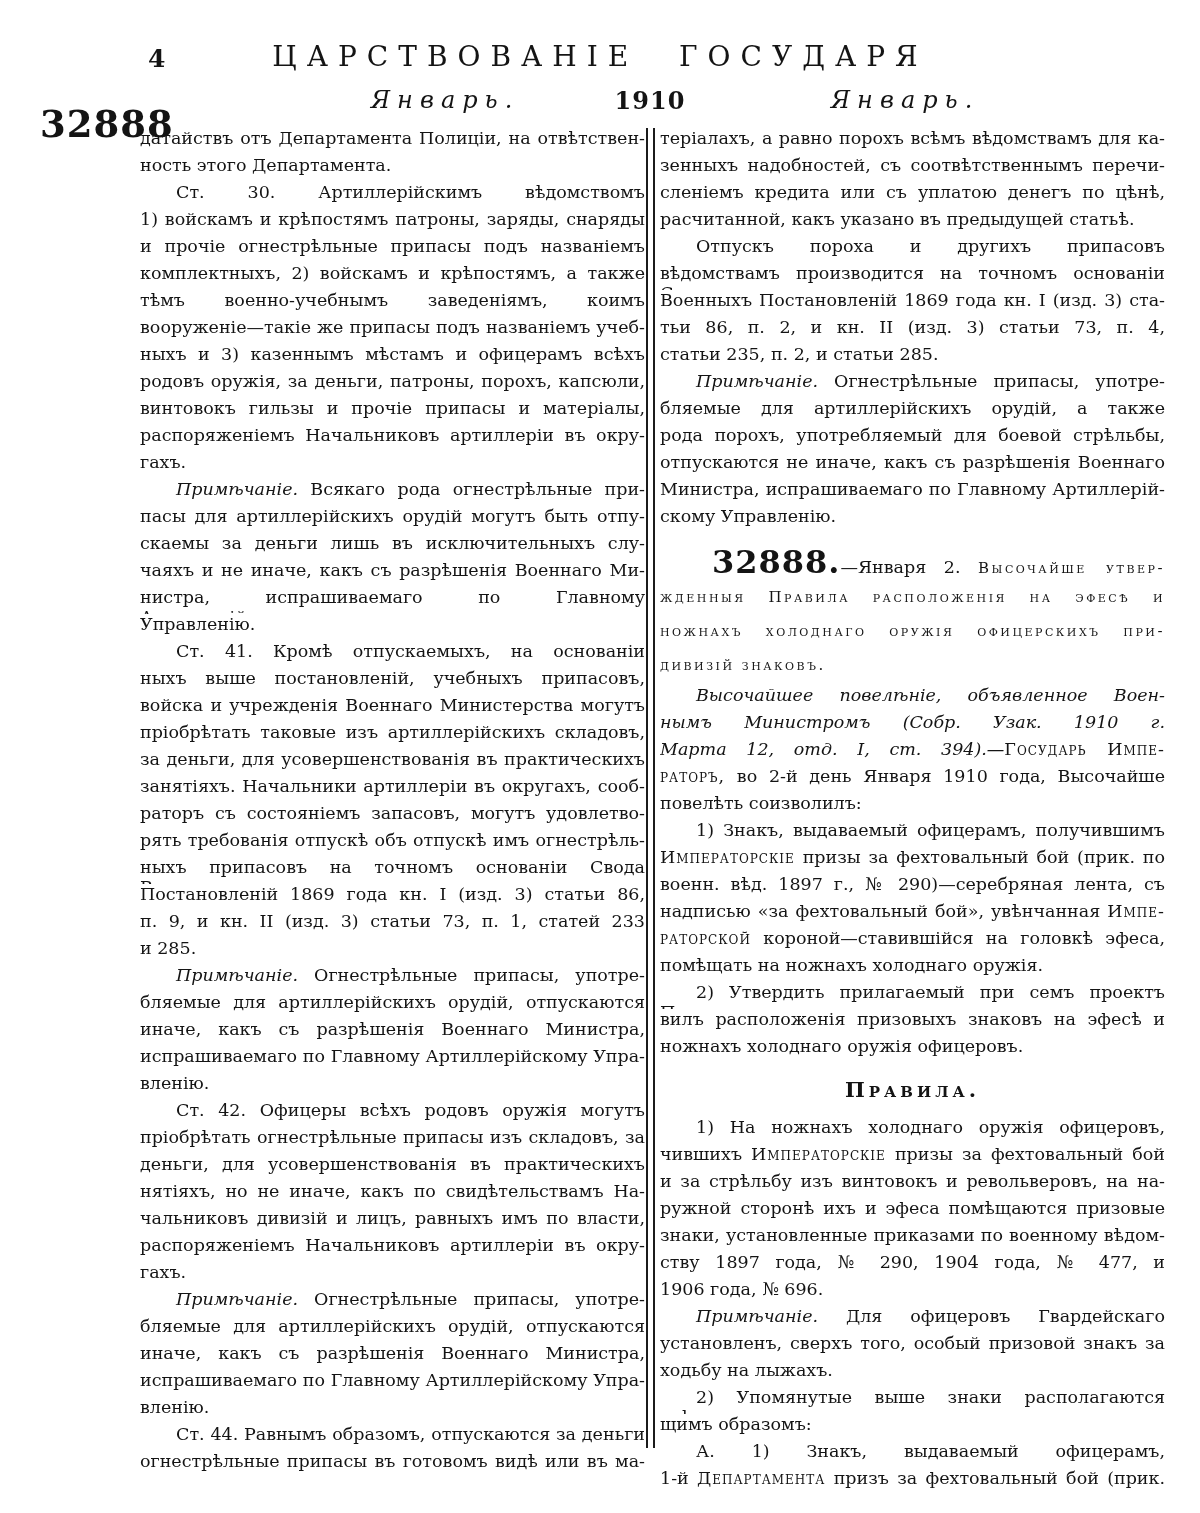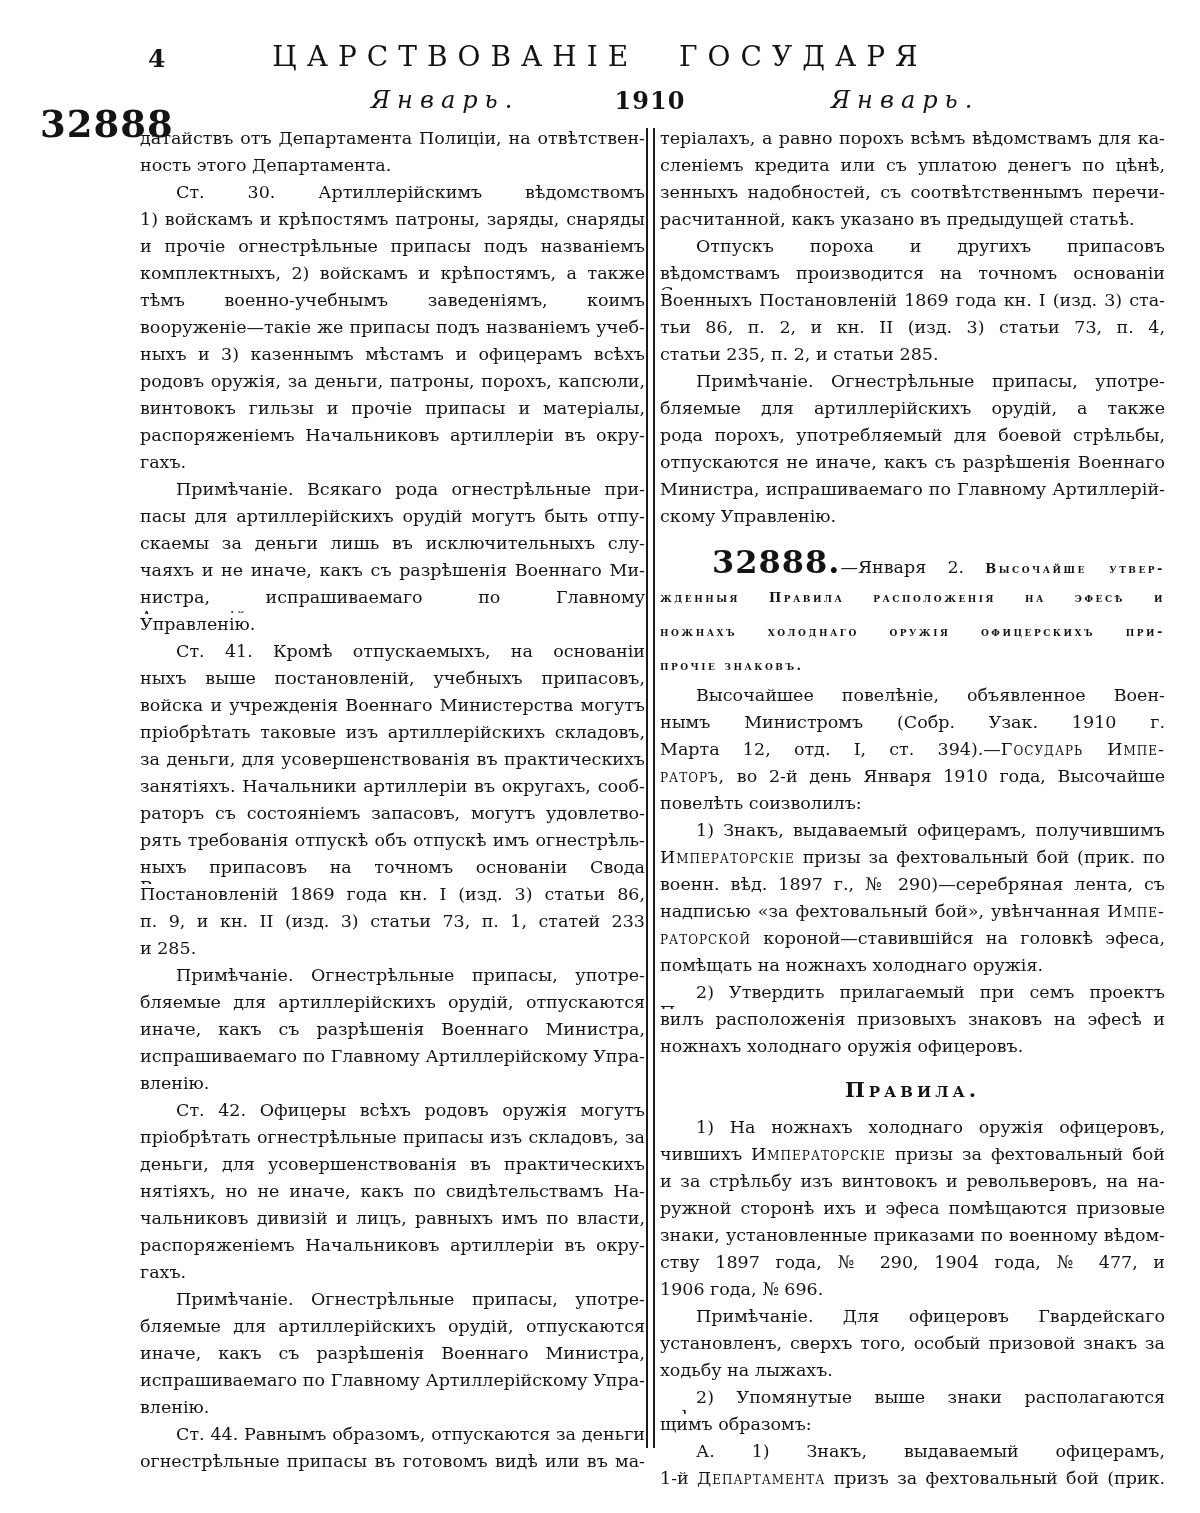--- a/index.html
+++ b/index.html
@@ -143,8 +143,8 @@
   <div class="col col-right" id="col-right">
       <div class="block">
         <div class="line j">теріалахъ, а равно порохъ всѣмъ вѣдомствамъ для ка-</div>
+        <div class="line j">зенныхъ надобностей, съ соотвѣтственнымъ перечи-</div>
         <div class="line j">сленіемъ кредита или съ уплатою денегъ по цѣнѣ,</div>
-        <div class="line j">зенныхъ надобностей, съ соотвѣтственнымъ перечи-</div>
         <div class="line">расчитанной, какъ указано въ предыдущей статьѣ.</div>
       </div>
       <div class="block">

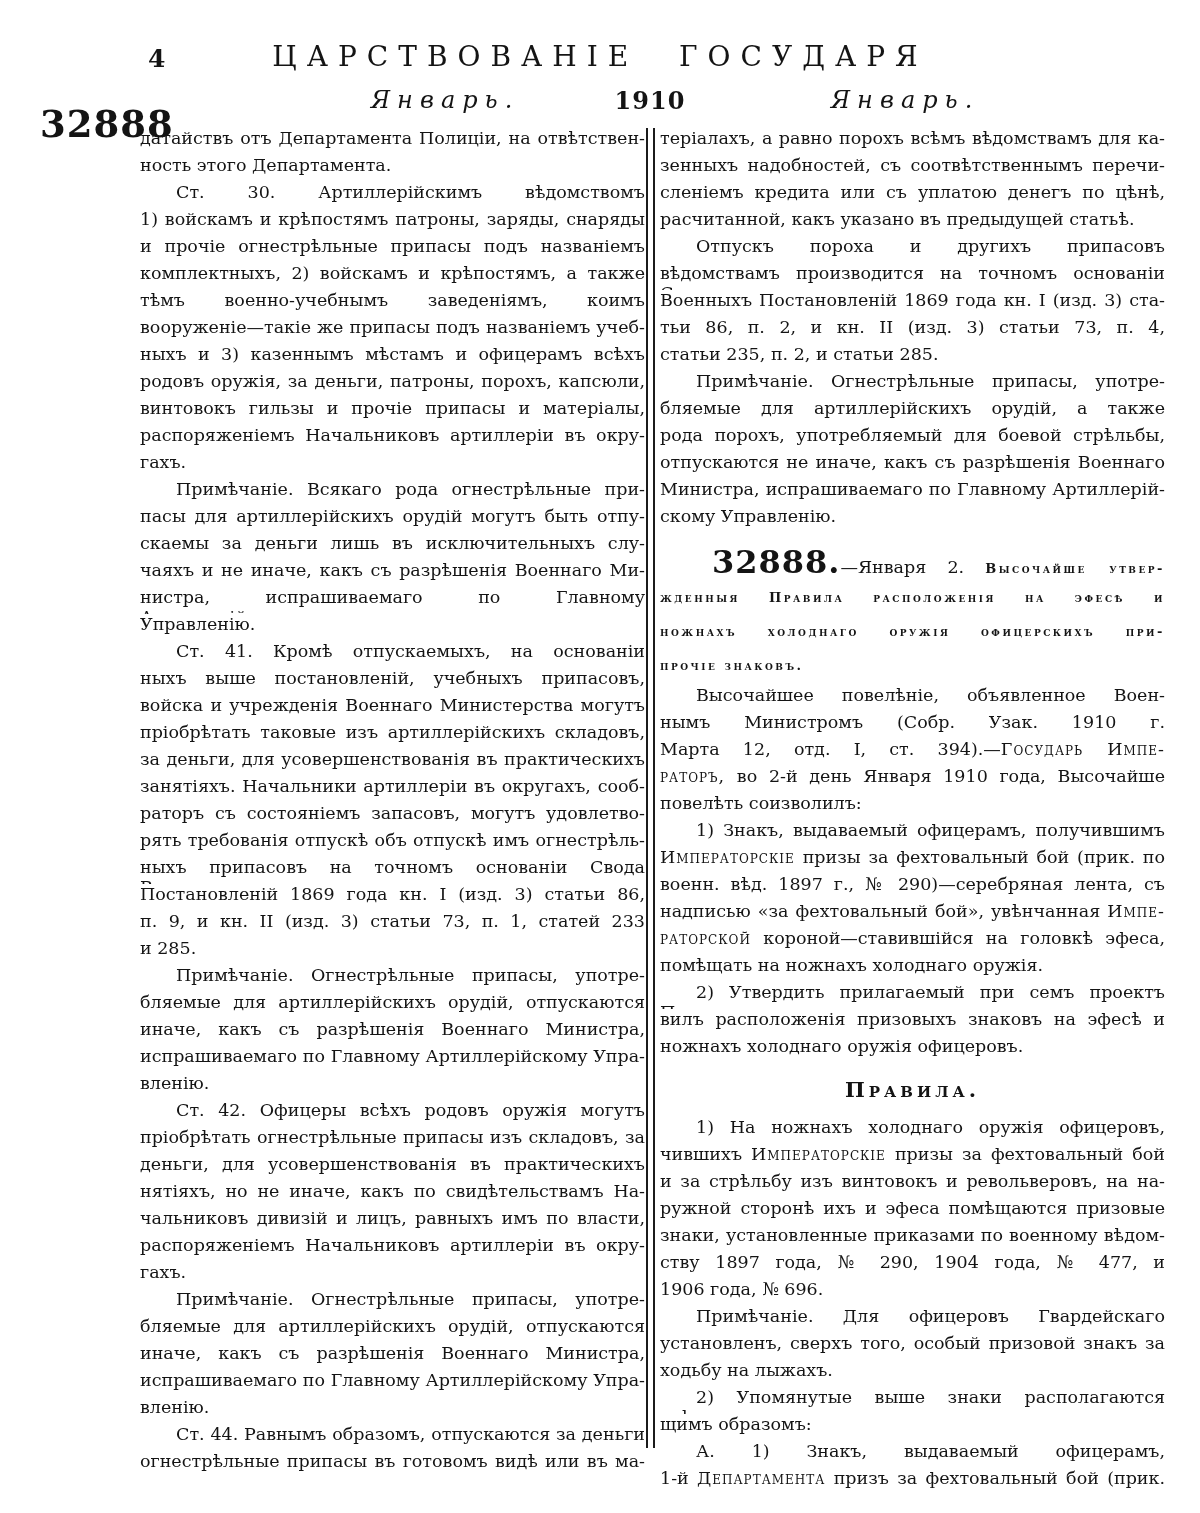--- a/index.html
+++ b/index.html
@@ -43,7 +43,7 @@
   .block{margin:0;}
   
   .s-r{}
-  .s-i{}
+  .s-i{font-style:italic;}
   .s-sc{font-variant:small-caps;letter-spacing:1px;}
   .s-caps{font-variant:small-caps;font-weight:bold;letter-spacing:2.5px;font-size:13px;}
   .s-num{font-size:32px;font-weight:bold;letter-spacing:1px;line-height:34px;margin-left:38px;}

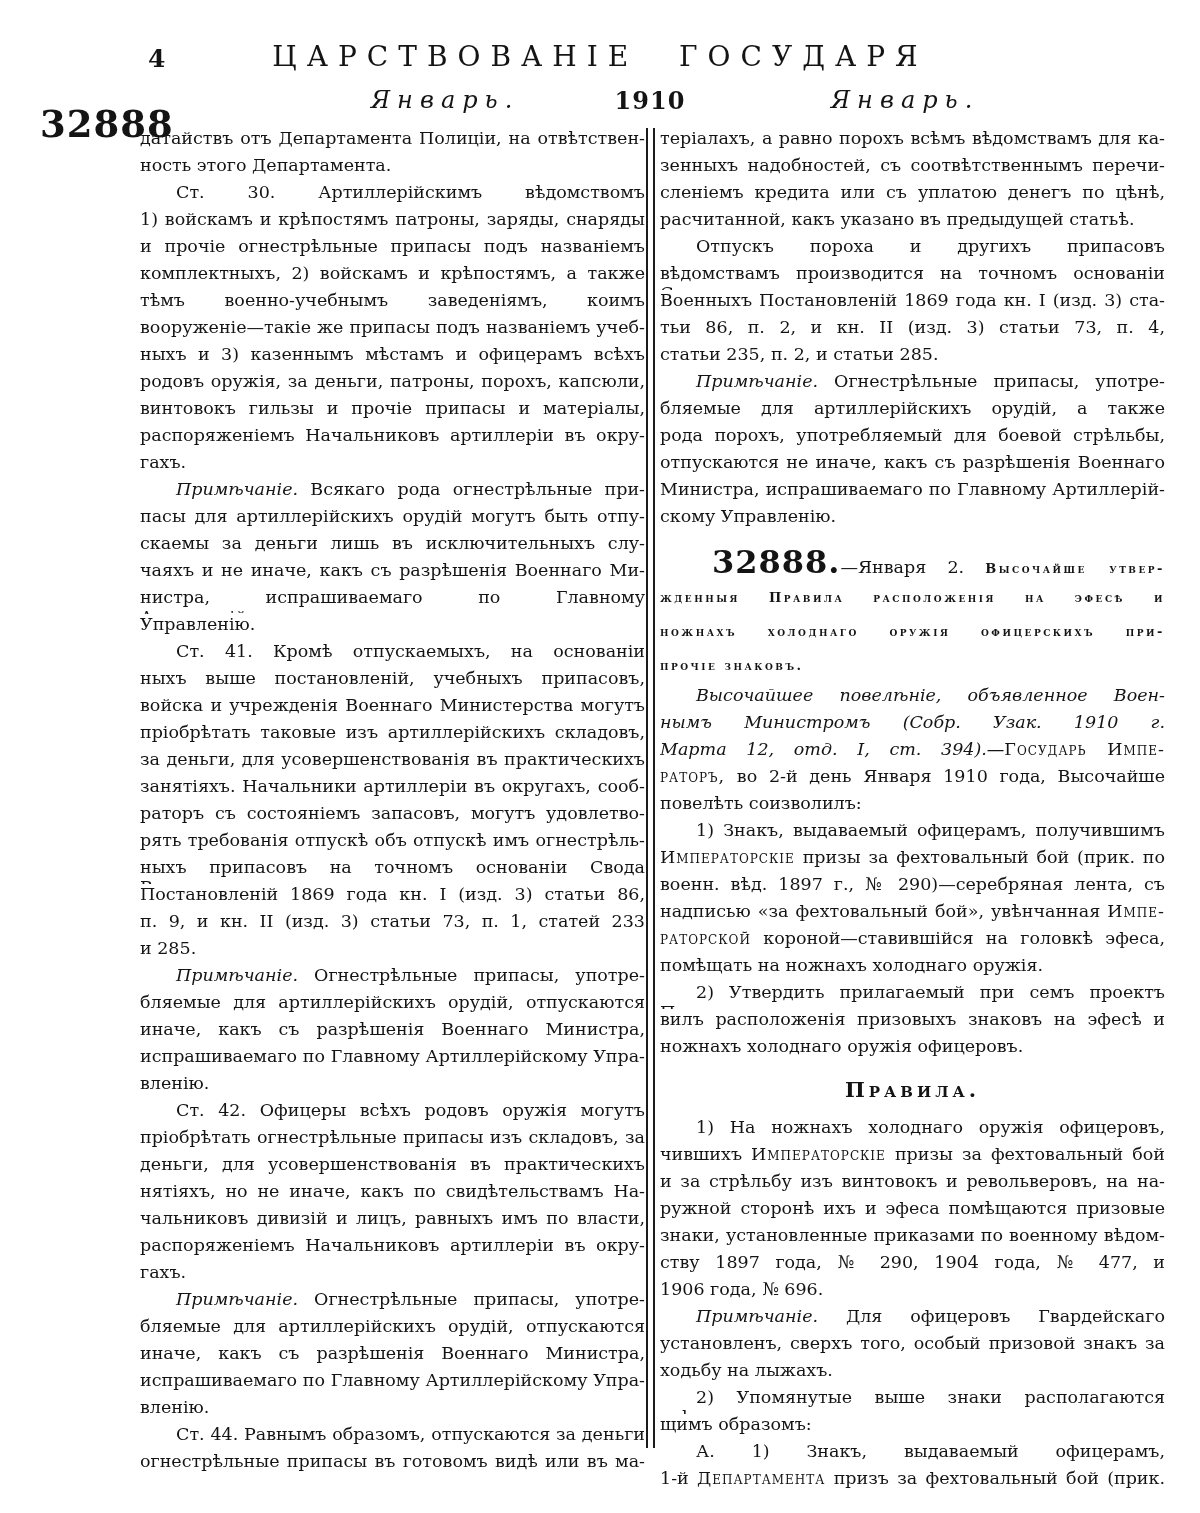--- a/index.html
+++ b/index.html
@@ -45,7 +45,7 @@
   .s-r{}
   .s-i{font-style:italic;}
   .s-sc{font-variant:small-caps;letter-spacing:1px;}
-  .s-caps{font-variant:small-caps;font-weight:bold;letter-spacing:2.5px;font-size:13px;}
+  .s-caps{font-variant:small-caps;font-weight:normal;letter-spacing:2.5px;font-size:15px;}
   .s-num{font-size:32px;font-weight:bold;letter-spacing:1px;line-height:34px;margin-left:38px;}
   .s-capsb{font-variant:small-caps;font-weight:bold;letter-spacing:4px;font-size:21px;}
   

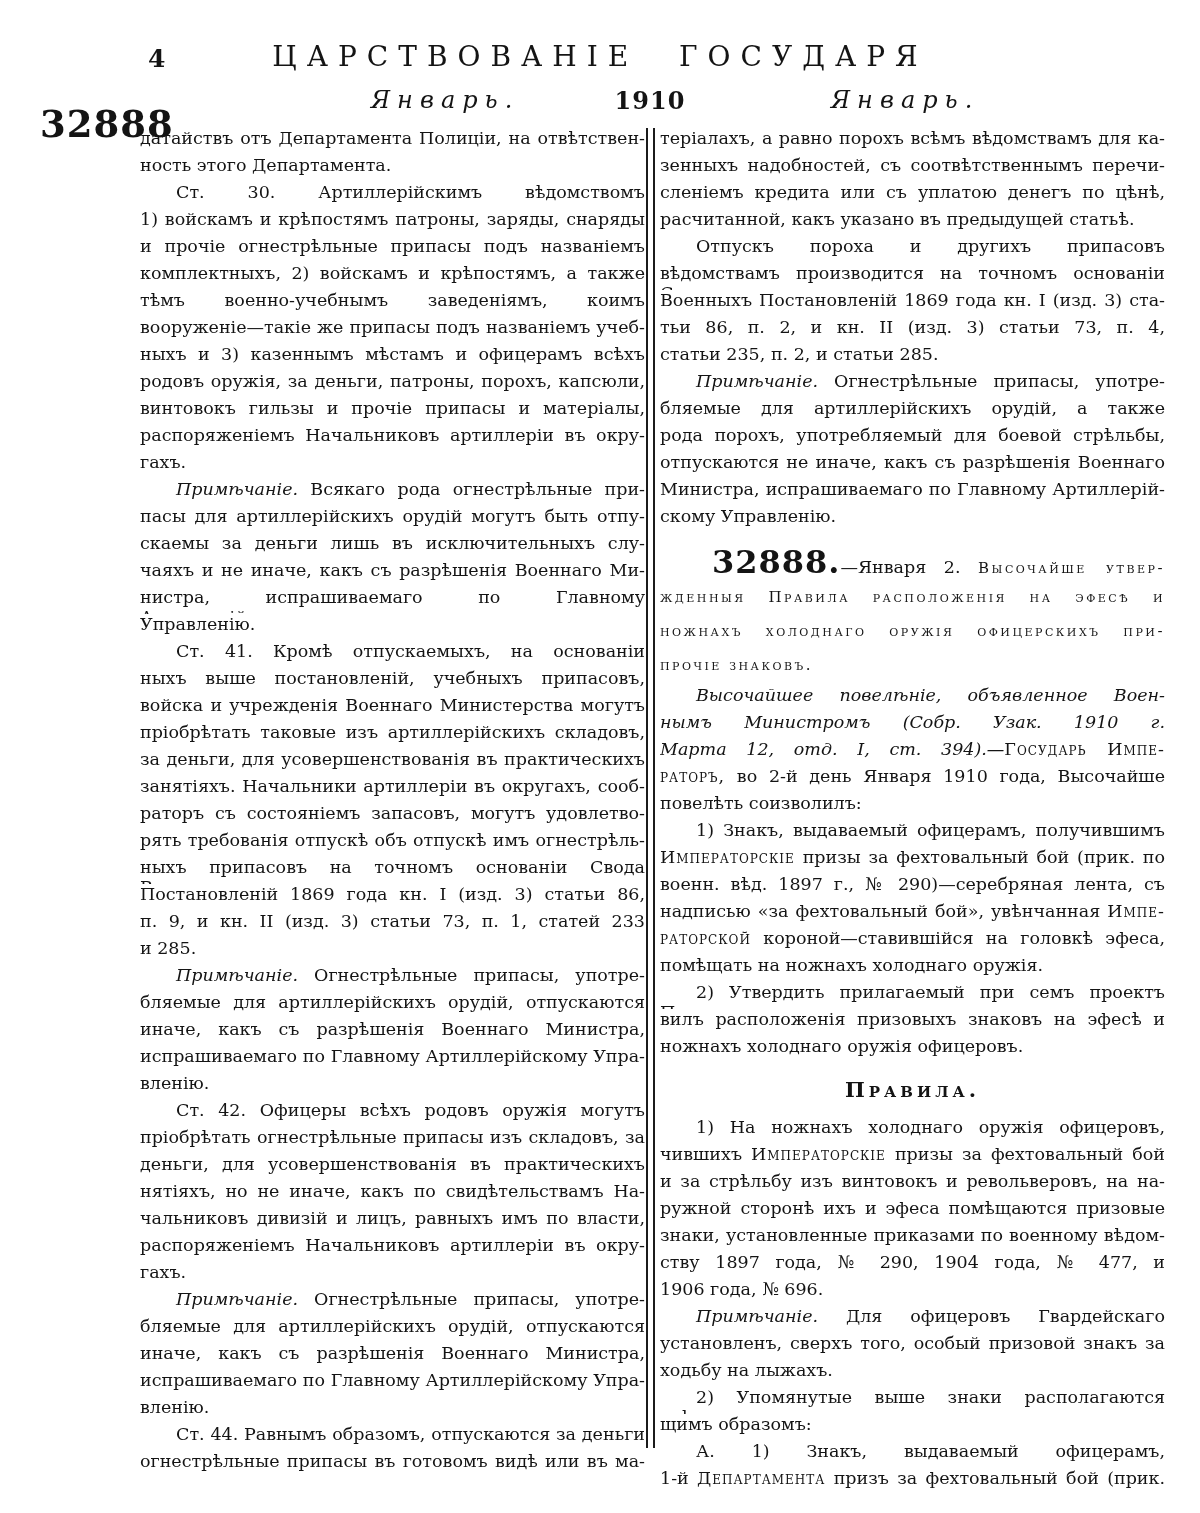--- a/index.html
+++ b/index.html
@@ -166,7 +166,7 @@
         <div class="line j ind"><span class="s-num">32888.</span><span class="s-r">—Января 2. </span><span class="s-caps">Высочайше утвер-</span></div>
         <div class="line j"><span class="s-caps">жденныя Правила расположенія на эфесѣ и</span></div>
         <div class="line j"><span class="s-caps">ножнахъ холоднаго оружія офицерскихъ при-</span></div>
-        <div class="line"><span class="s-caps">прочіе знаковъ.</span></div>
+        <div class="line"><span class="s-caps">дивизій знаковъ.</span></div>
       </div>
       <div class="block">
         <div class="line j ind"><span class="s-i">Высочайшее повелѣніе, объявленное Воен-</span></div>

